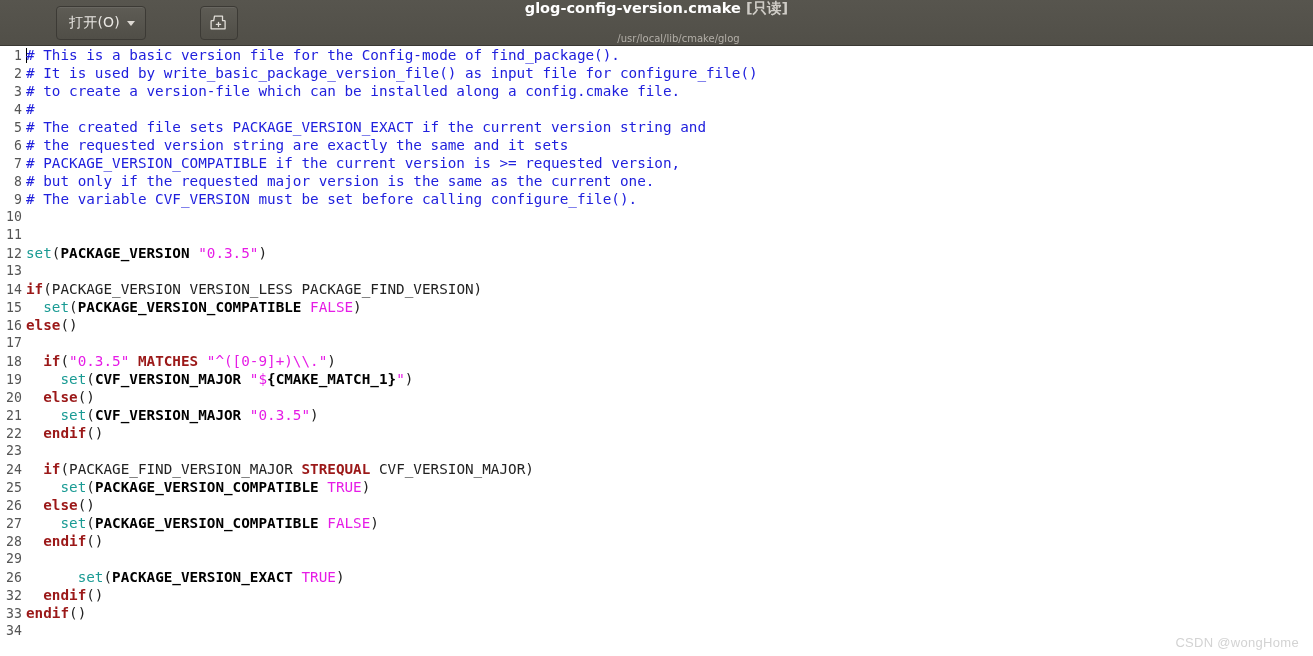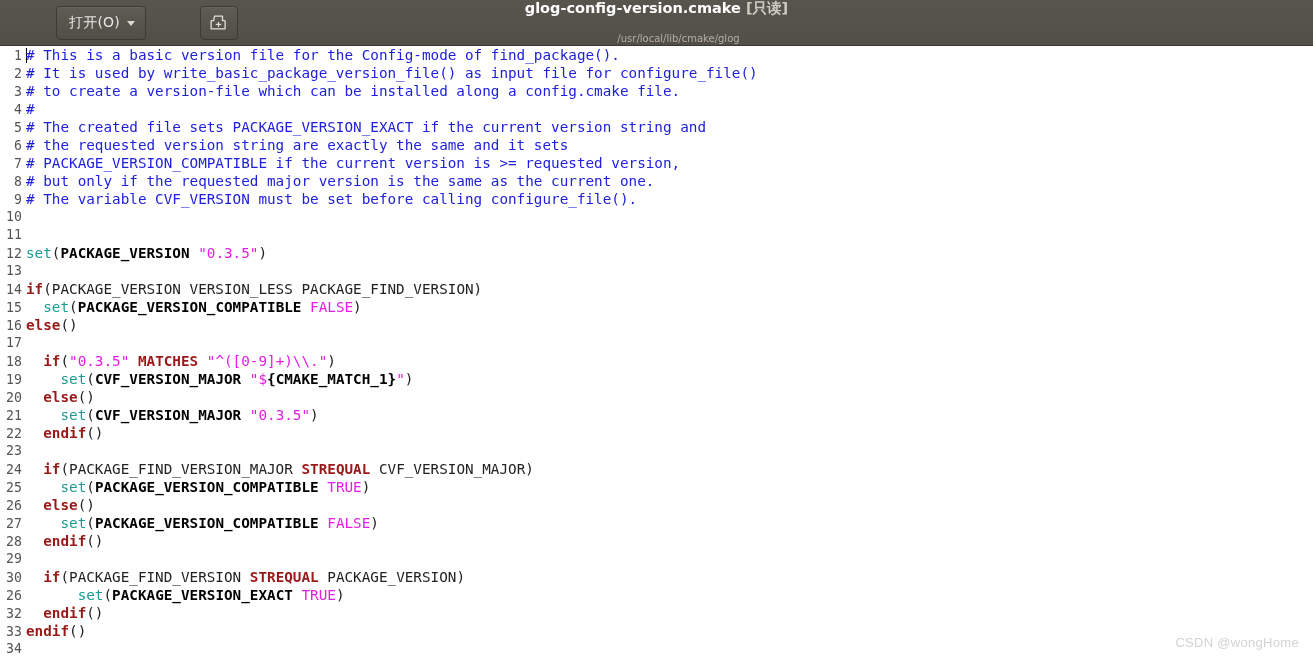--- a/index.html
+++ b/index.html
@@ -214,7 +214,6 @@
       <div class="code-line"><div class="gutter">27</div><div class="src"><span class="c-plain">    </span><span class="c-cmd">set</span><span class="c-punc">(</span><span class="c-var">PACKAGE_VERSION_COMPATIBLE</span><span class="c-plain"> </span><span class="c-const">FALSE</span><span class="c-punc">)</span></div></div>
       <div class="code-line"><div class="gutter">28</div><div class="src"><span class="c-plain">  </span><span class="c-kw">endif</span><span class="c-plain">()</span></div></div>
       <div class="code-line"><div class="gutter">29</div><div class="src"></div></div>
-      <div class="code-line"><div class="gutter">30</div><div class="src"><span class="c-plain">  </span><span class="c-kw">if</span><span class="c-plain">(PACKAGE_FIND_VERSION </span><span class="c-kw">STREQUAL</span><span class="c-plain"> PACKAGE_VERSION)</span></div></div>
       <div class="code-line"><div class="gutter">26</div><div class="src"><span class="c-plain">      </span><span class="c-cmd">set</span><span class="c-punc">(</span><span class="c-var">PACKAGE_VERSION_EXACT</span><span class="c-plain"> </span><span class="c-const">TRUE</span><span class="c-punc">)</span></div></div>
       <div class="code-line"><div class="gutter">32</div><div class="src"><span class="c-plain">  </span><span class="c-kw">endif</span><span class="c-plain">()</span></div></div>
       <div class="code-line"><div class="gutter">33</div><div class="src"><span class="c-kw">endif</span><span class="c-plain">()</span></div></div>

